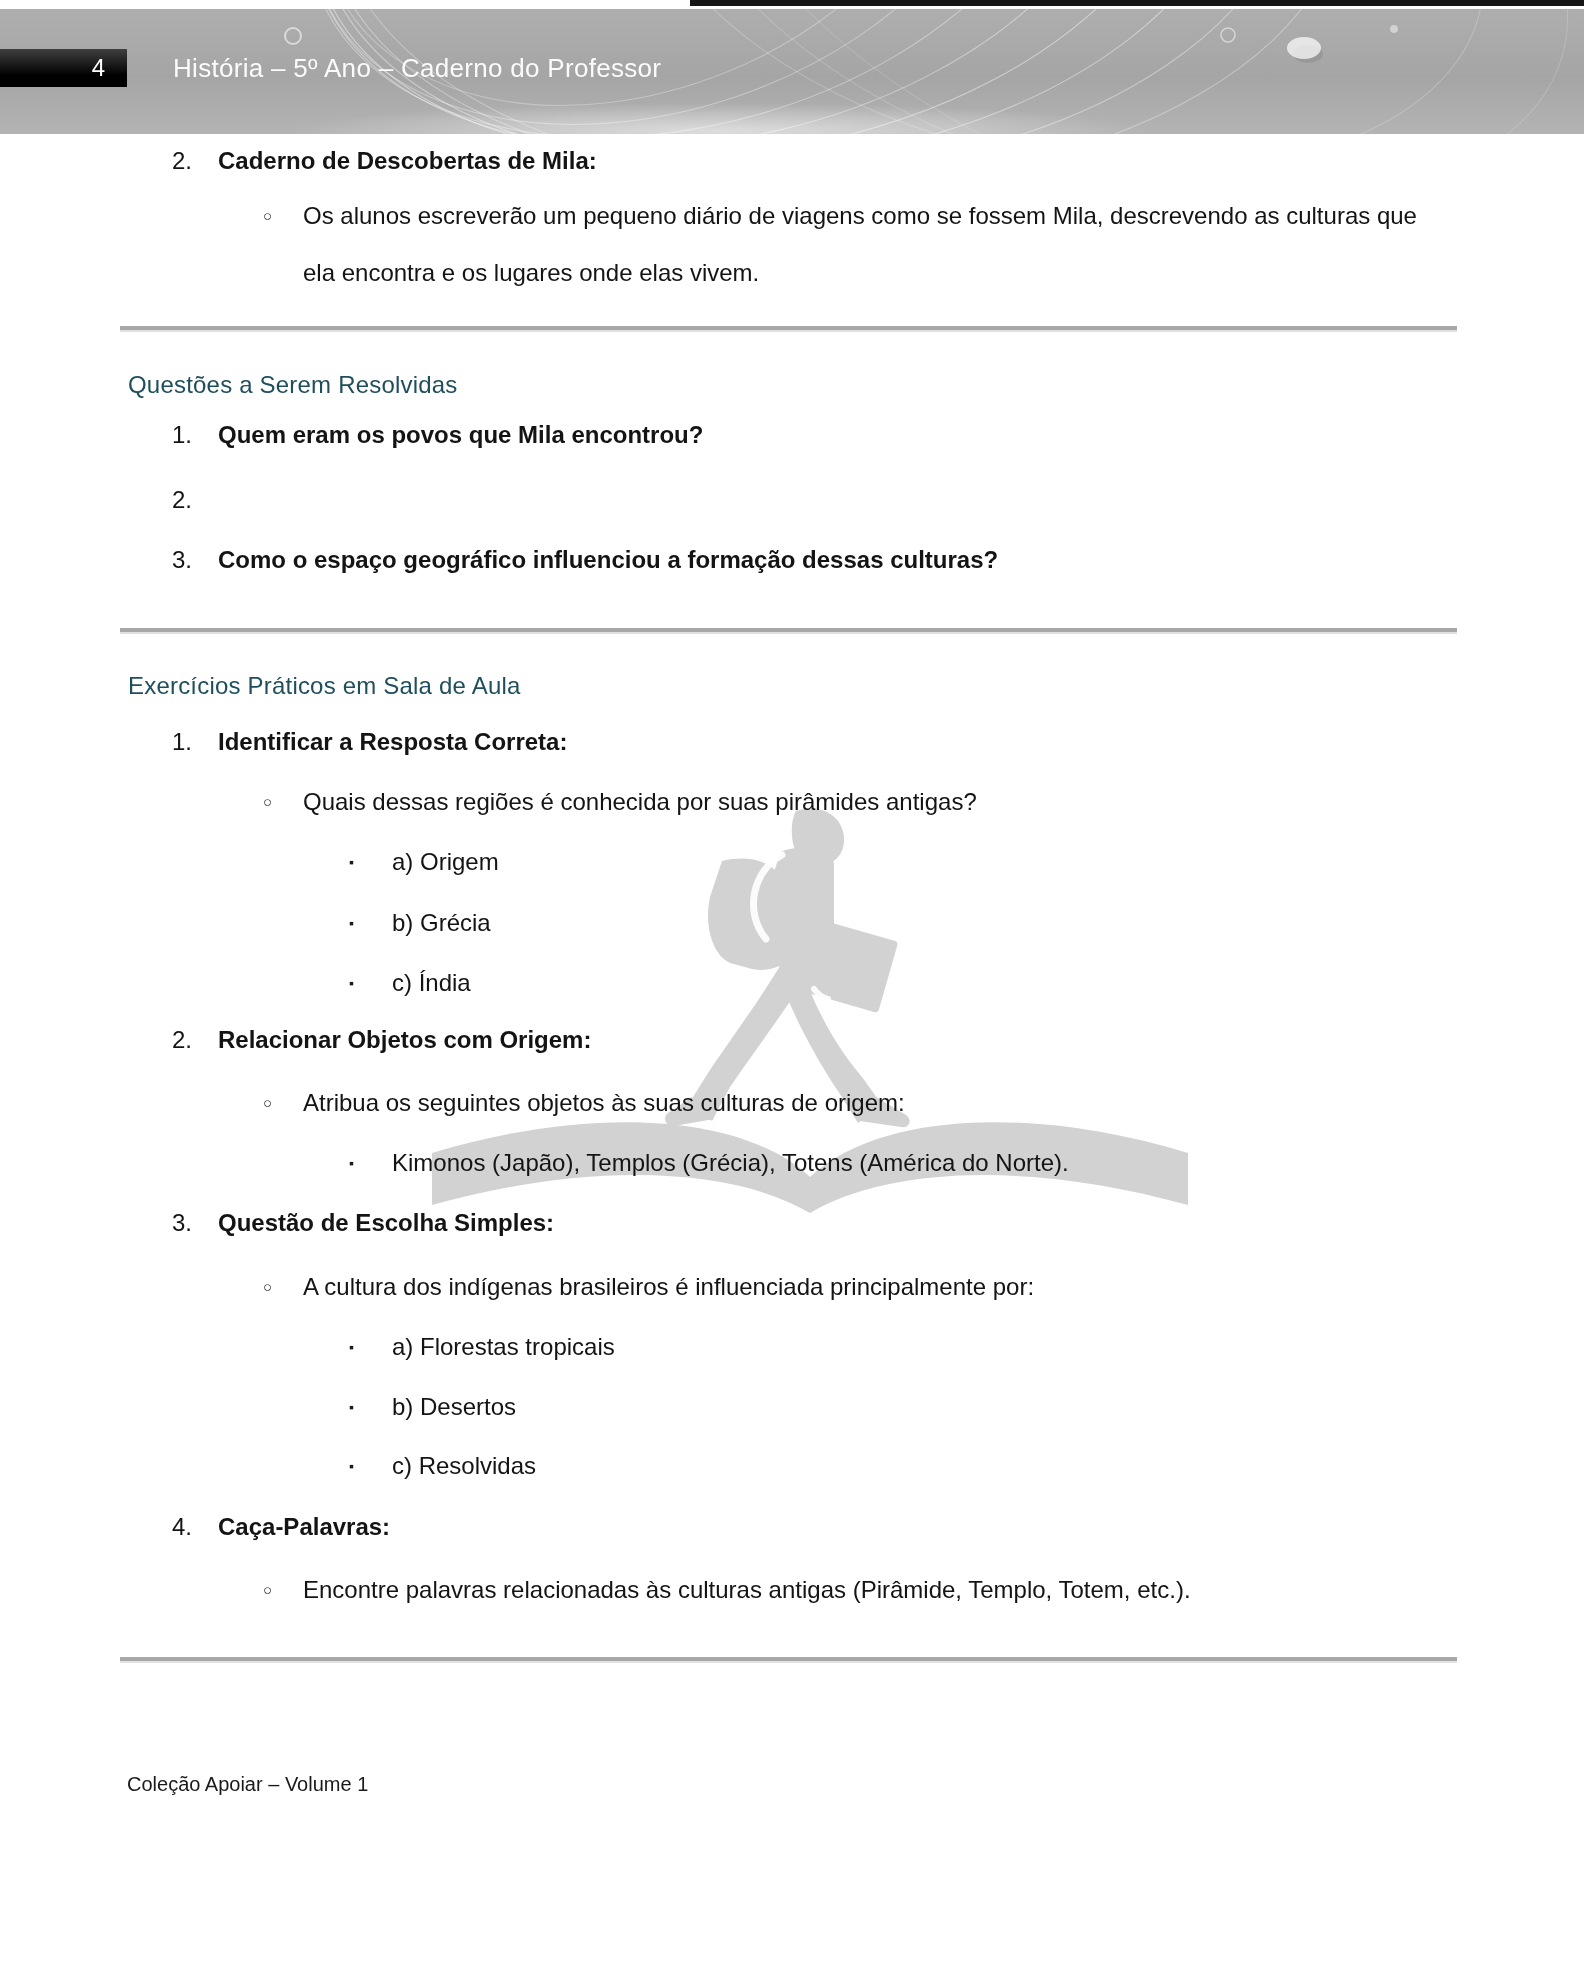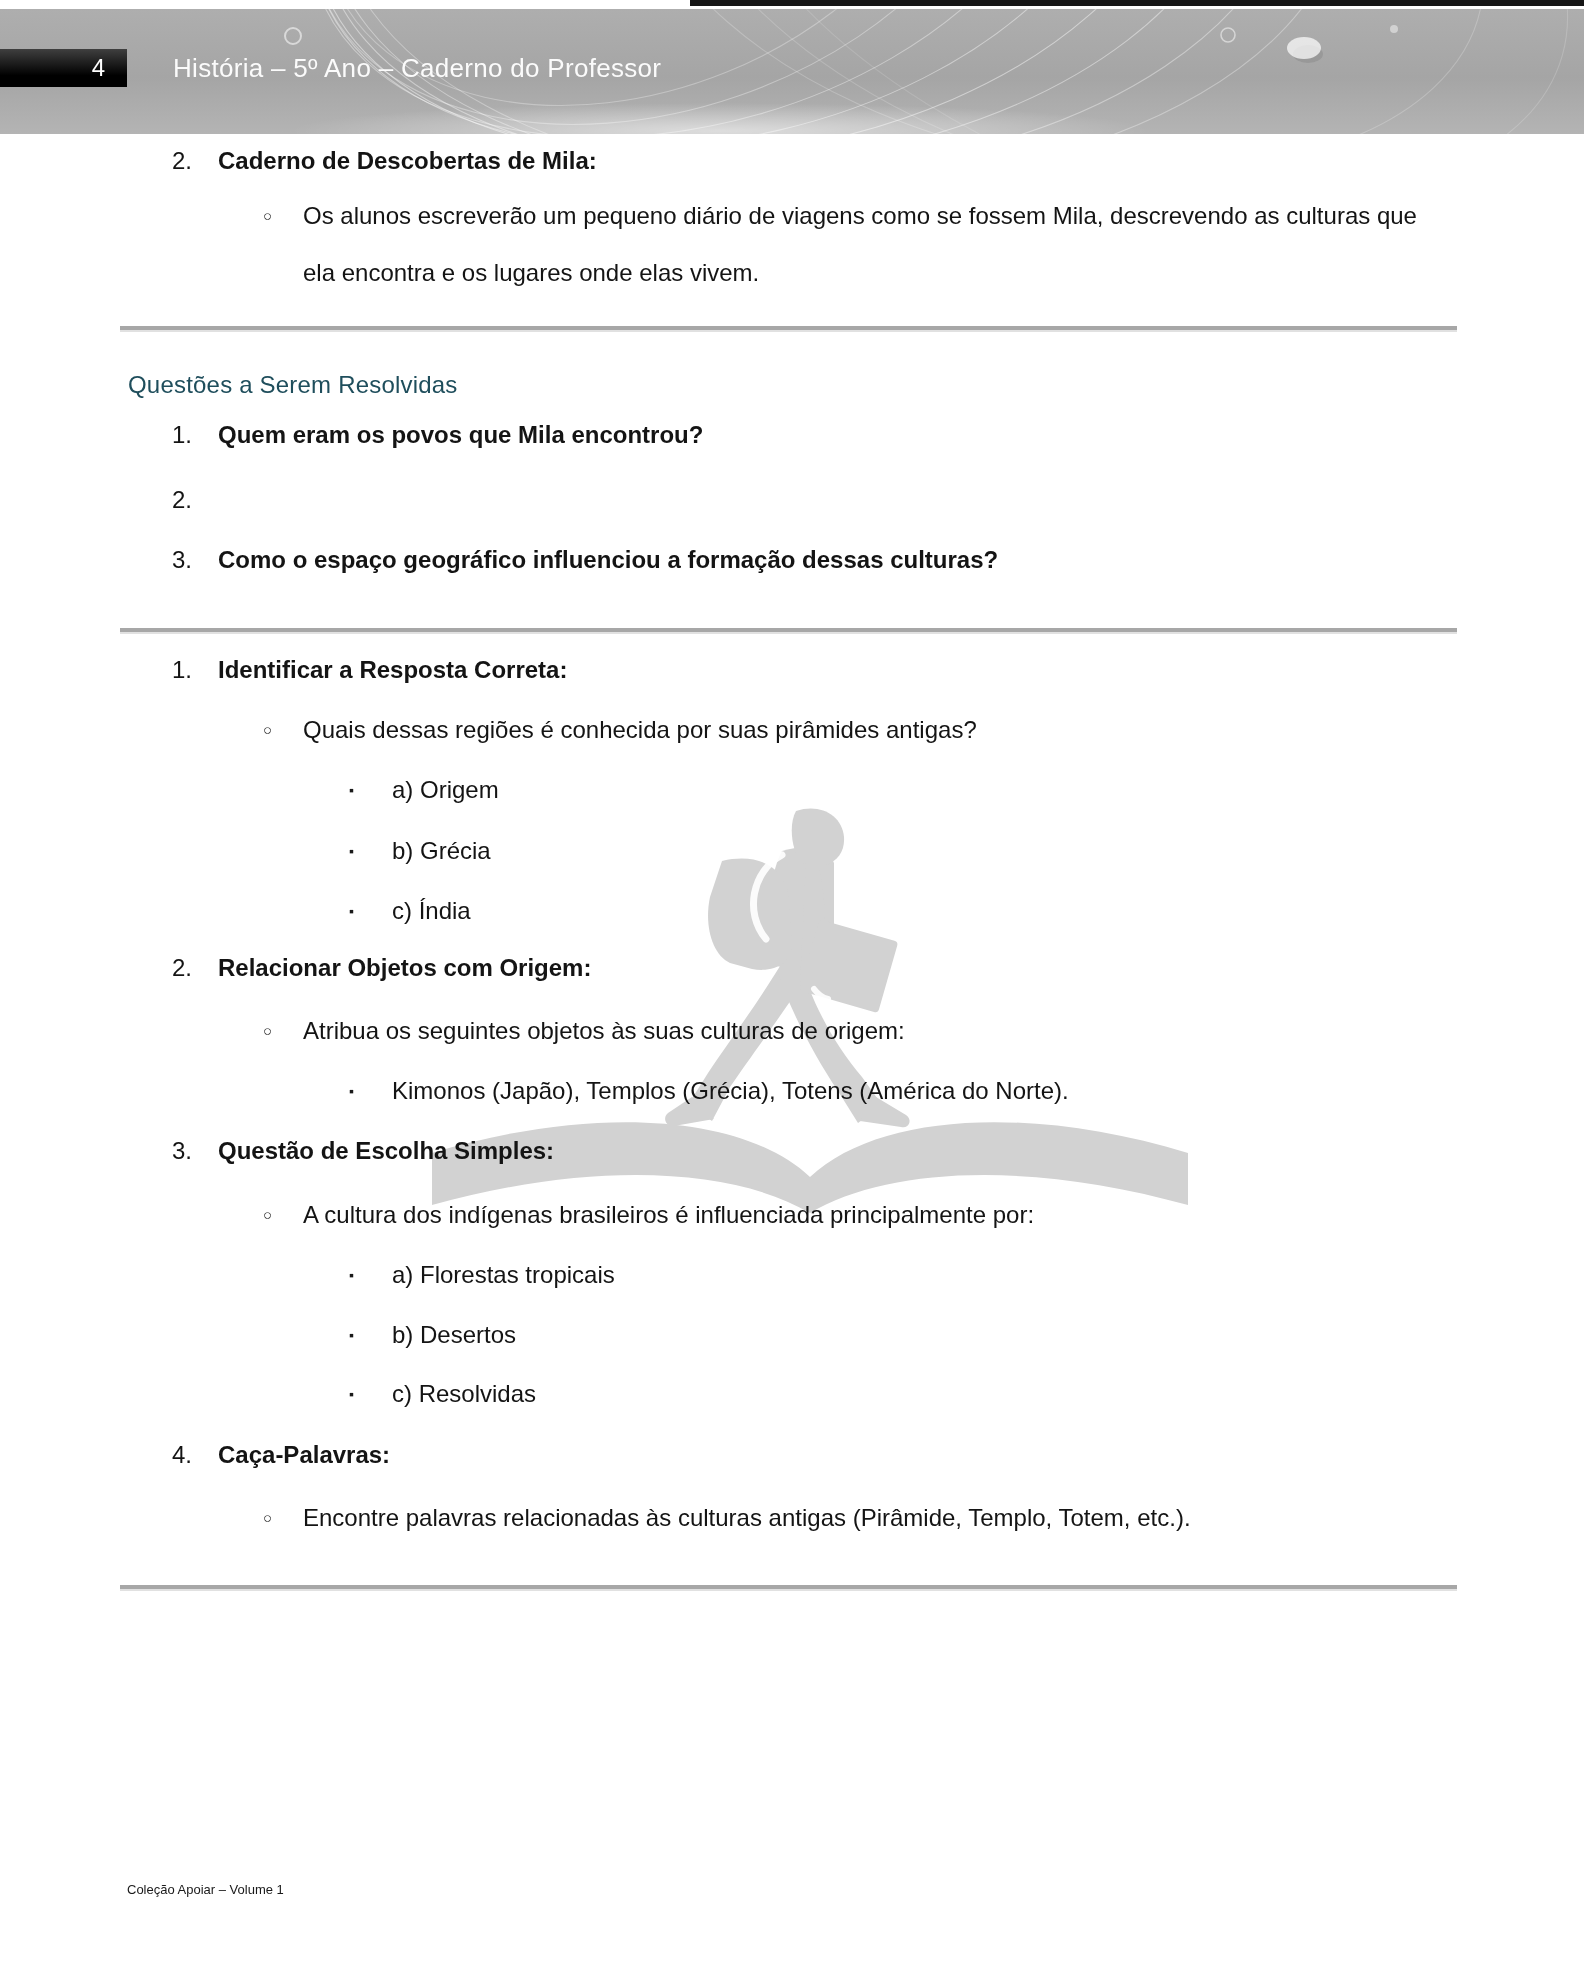--- a/index.html
+++ b/index.html
@@ -189,6 +189,7 @@
 
     <div class="divider m-div2"></div>
 
+    <div class="sec-heading m-h2">Exercícios Práticos em Sala de Aula</div>
 
     <div class="l1 m-e1">
       <div class="num">1.</div>

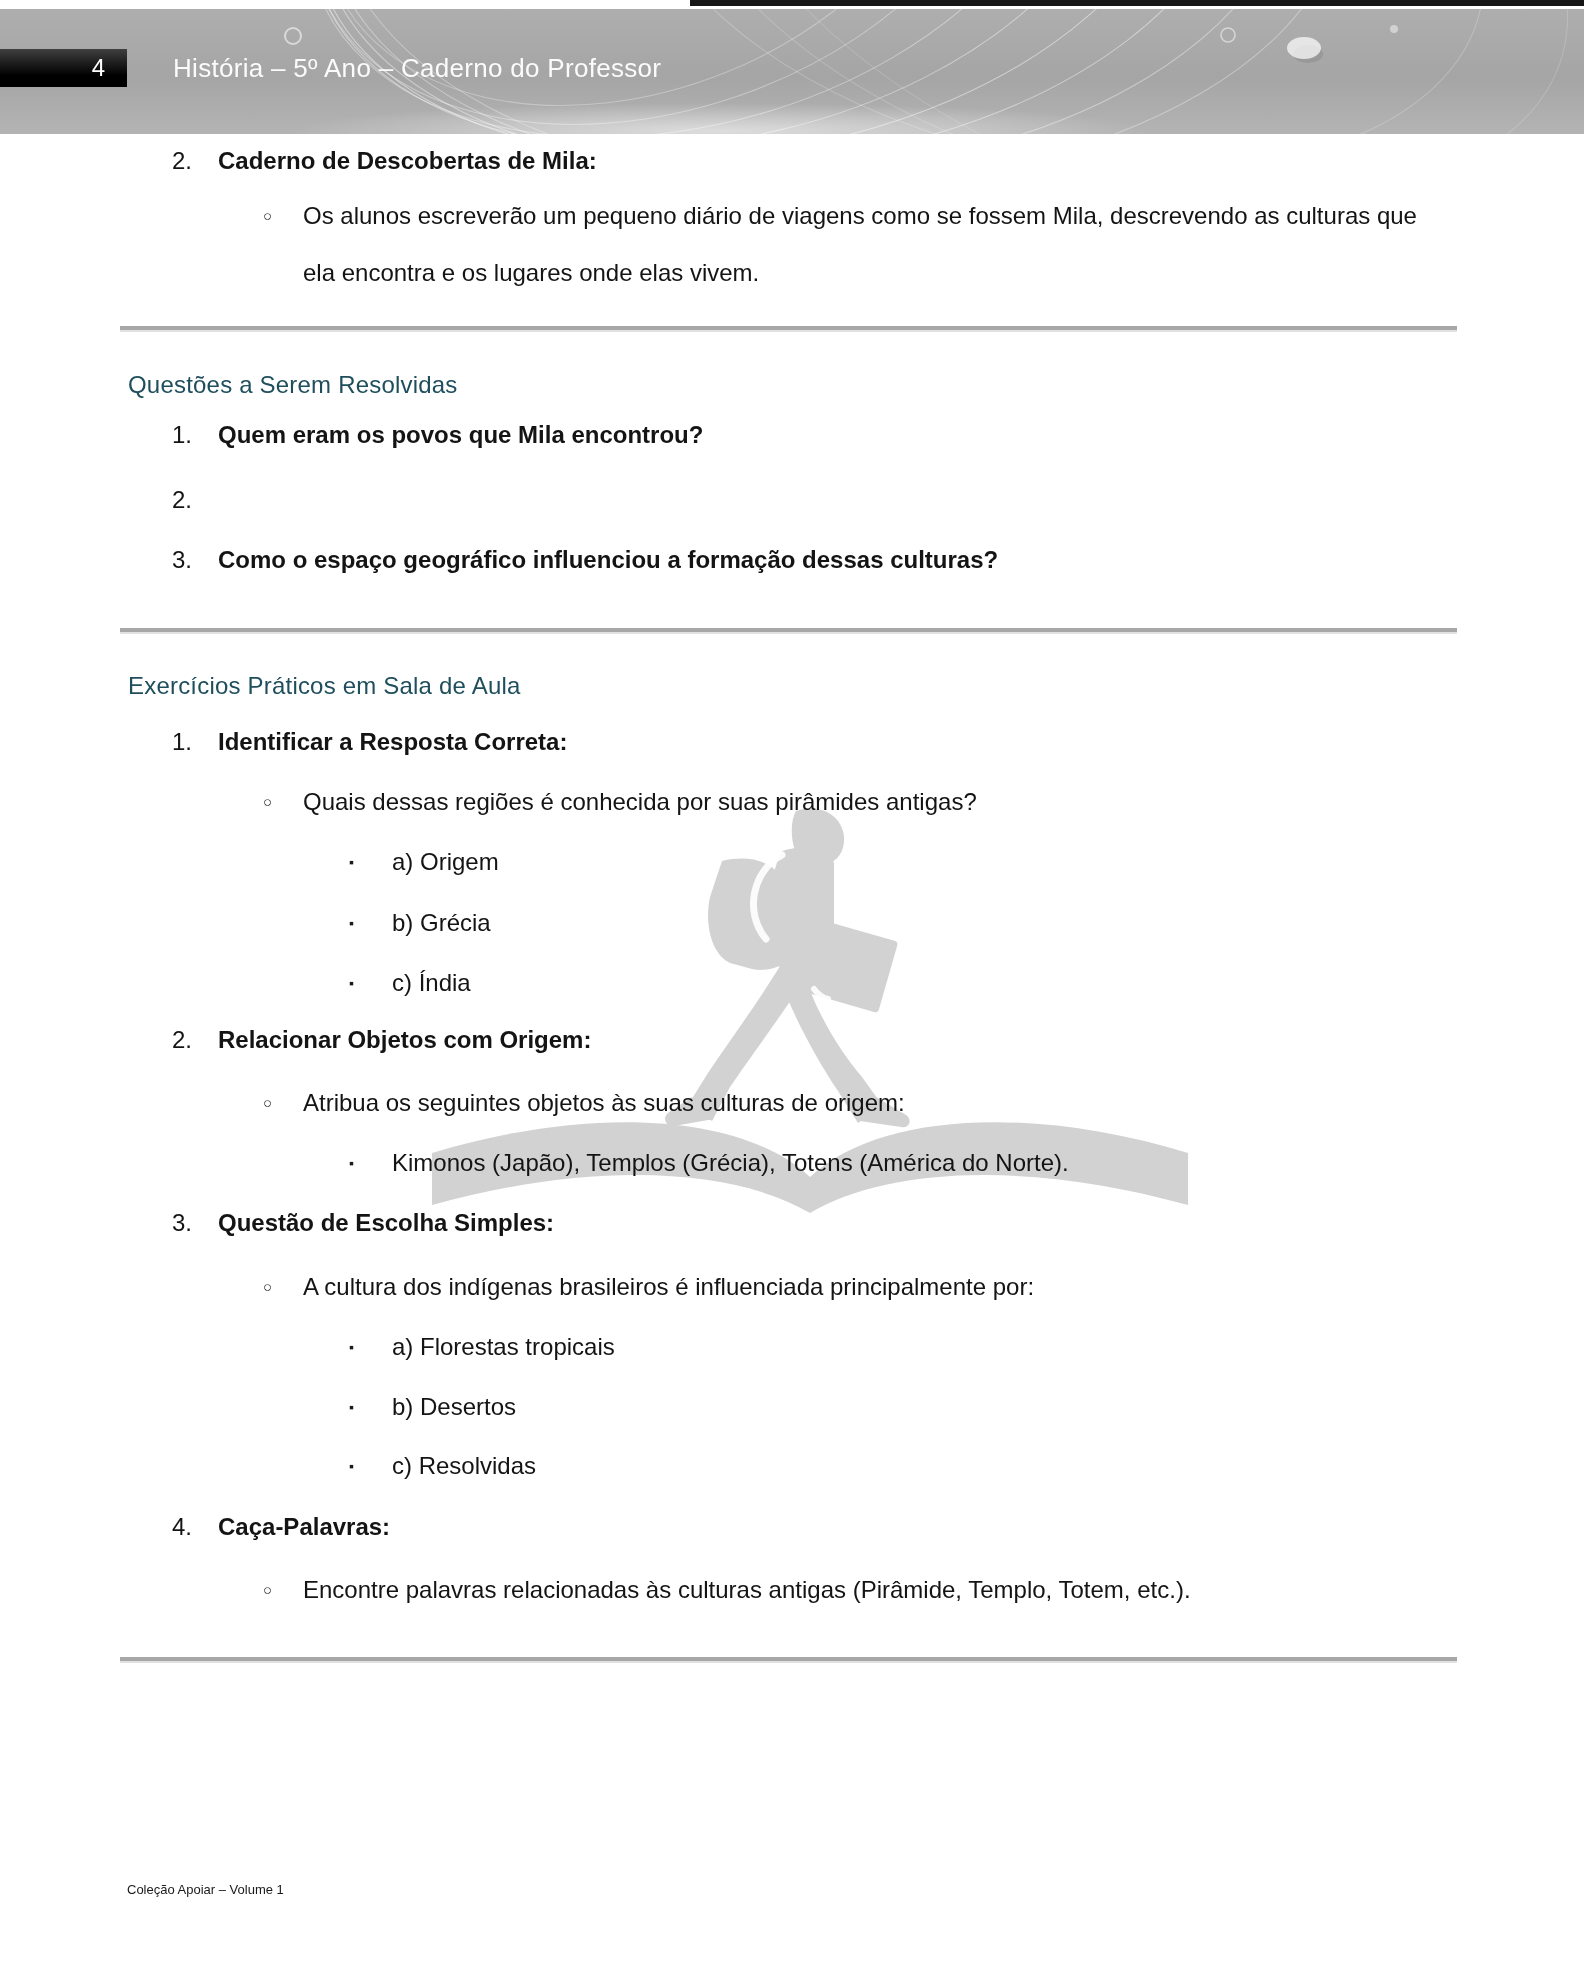--- a/index.html
+++ b/index.html
@@ -54,8 +54,8 @@
     color:#1f4e5c;letter-spacing:.2px;white-space:nowrap;
   }
   .footer{
-    position:absolute;left:127px;top:1878px;
-    font-size:13px;line-height:24px;color:#1a1a1a;z-index:1;white-space:nowrap;
+    position:absolute;left:127px;top:1772px;
+    font-size:20px;line-height:24px;color:#1a1a1a;z-index:1;white-space:nowrap;
   }
   
   .m-intro1{margin-top:13px;}

